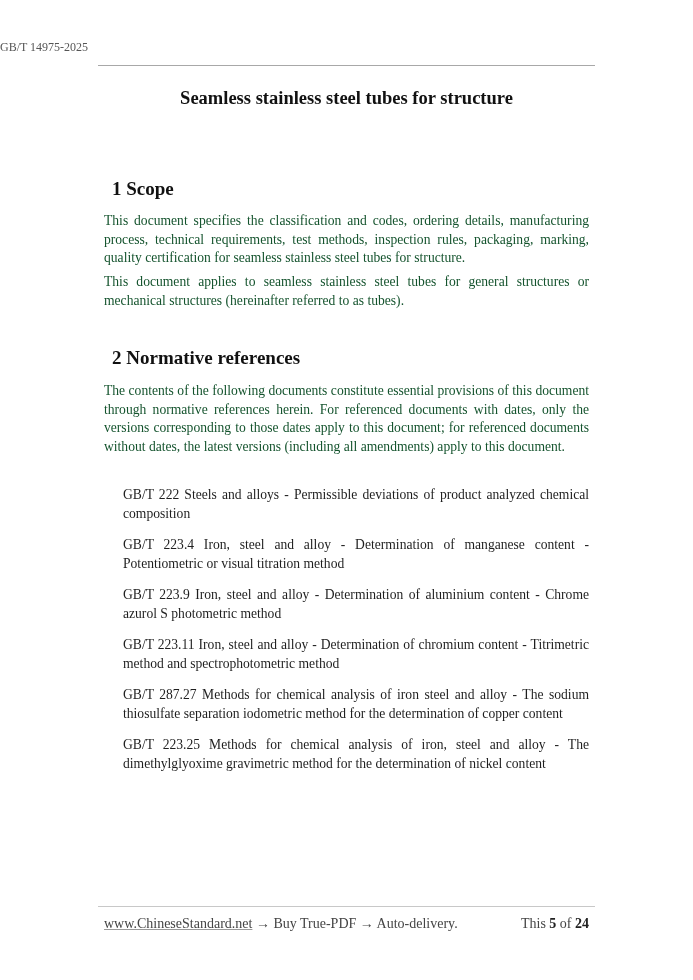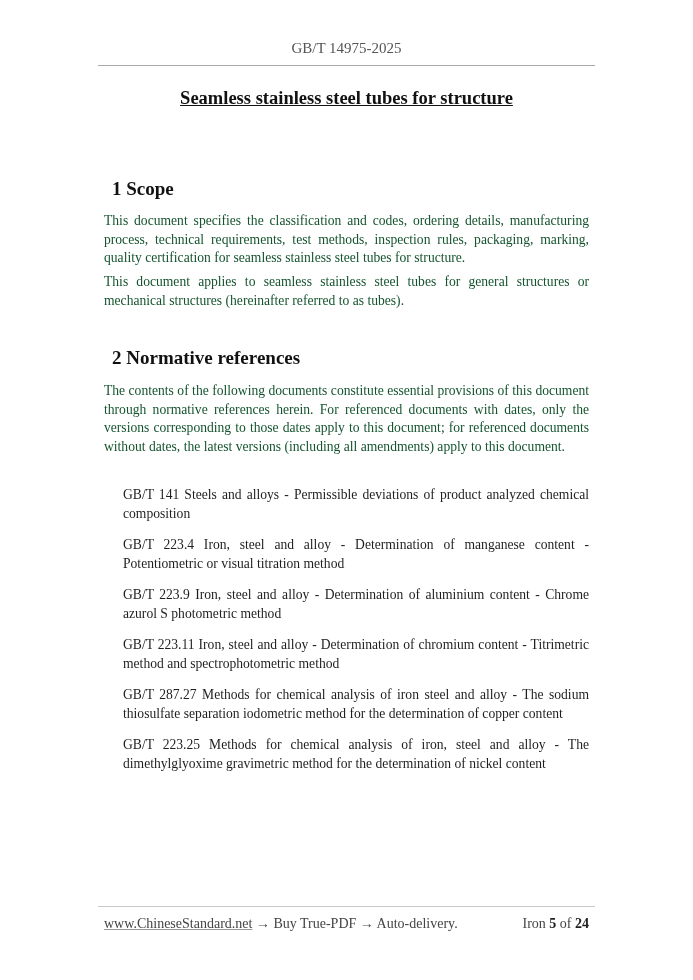--- a/index.html
+++ b/index.html
@@ -5,8 +5,8 @@
   html, body { margin: 0; padding: 0; background: #ffffff; }
   body { width: 693px; height: 980px; position: relative; overflow: hidden;
          font-family: "Liberation Serif", "DejaVu Serif", serif; color: #1a1a1a; }
-  .page-header { position: absolute; top: 40px; left: 0; width: 693px; text-align: center;
-                 font-size: 15px; color: #555555; }
+  .page-header { position: absolute; top: 40px; left: 0; width: 693px; 
+                 font-size: 12px; color: #555555; }
   .header-rule { position: absolute; top: 65px; left: 98px; width: 497px; height: 1px; background: #a8a8a8; }
   .doc-title { position: absolute; top: 88px; left: 0; width: 693px; text-align: center;
                font-size: 18.5px; font-weight: bold; color: #111; text-decoration: underline; }

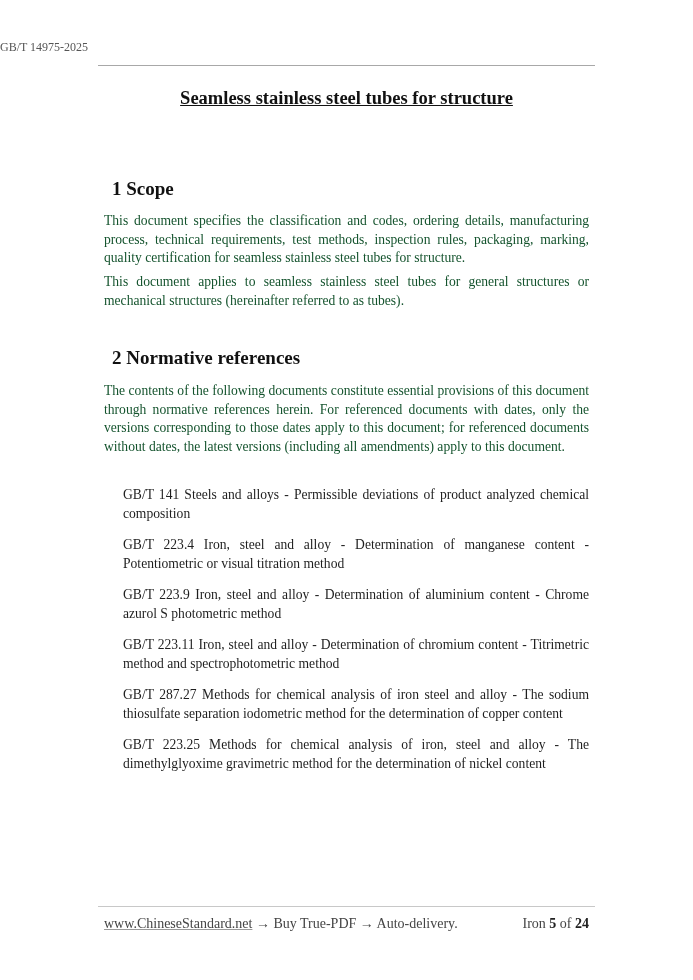--- a/index.html
+++ b/index.html
@@ -9,7 +9,7 @@
                  font-size: 12px; color: #555555; }
   .header-rule { position: absolute; top: 65px; left: 98px; width: 497px; height: 1px; background: #a8a8a8; }
   .doc-title { position: absolute; top: 88px; left: 0; width: 693px; text-align: center;
-               font-size: 18.5px; font-weight: bold; color: #111; text-decoration: underline; }
+               font-size: 18.5px; font-weight: bold; color: #111; }
   .content { position: absolute; left: 104px; width: 485px; }
   .h1 { font-size: 19px; font-weight: bold; color: #111; margin: 8px; }
   .para { font-size: 13.6px; line-height: 18.5px; text-align: justify; margin: 0; color: #14532d; }

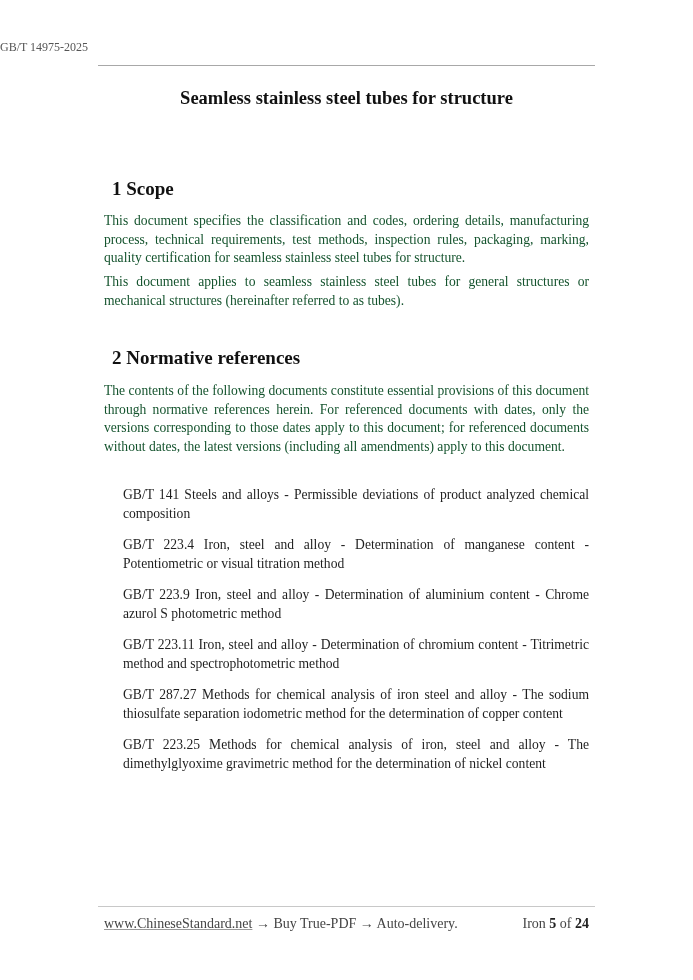--- a/index.html
+++ b/index.html
@@ -47,7 +47,7 @@
 </div>
 
 <div class="ref-list" style="top:486px;">
-  <p class="ref">GB/T 141 Steels and alloys - Permissible deviations of product analyzed chemical composition</p>
+  <p class="ref">GB/T 222 Steels and alloys - Permissible deviations of product analyzed chemical composition</p>
   <p class="ref">GB/T 223.4 Iron, steel and alloy - Determination of manganese content - Potentiometric or visual titration method</p>
   <p class="ref">GB/T 223.9 Iron, steel and alloy - Determination of aluminium content - Chrome azurol S photometric method</p>
   <p class="ref">GB/T 223.11 Iron, steel and alloy - Determination of chromium content - Titrimetric method and spectrophotometric method</p>

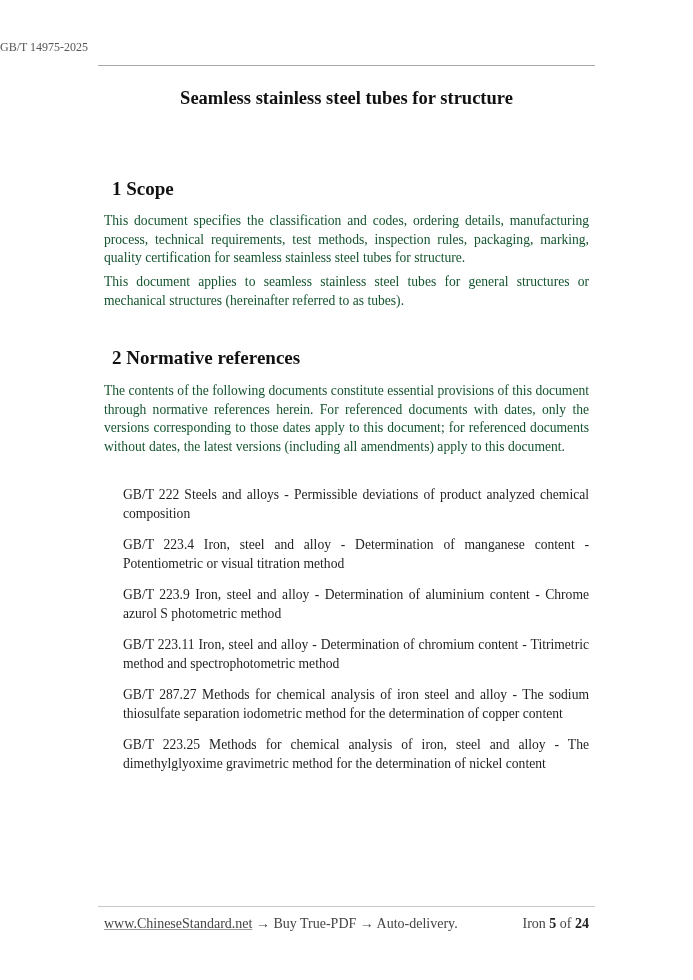--- a/index.html
+++ b/index.html
@@ -63,7 +63,7 @@
   <span>→</span>
   <span>Auto-delivery.</span>
   <span class="footer-right">
-    <span>Iron</span>
+    <span>This</span>
     <b>5</b>
     <span>of</span>
     <b>24</b>

